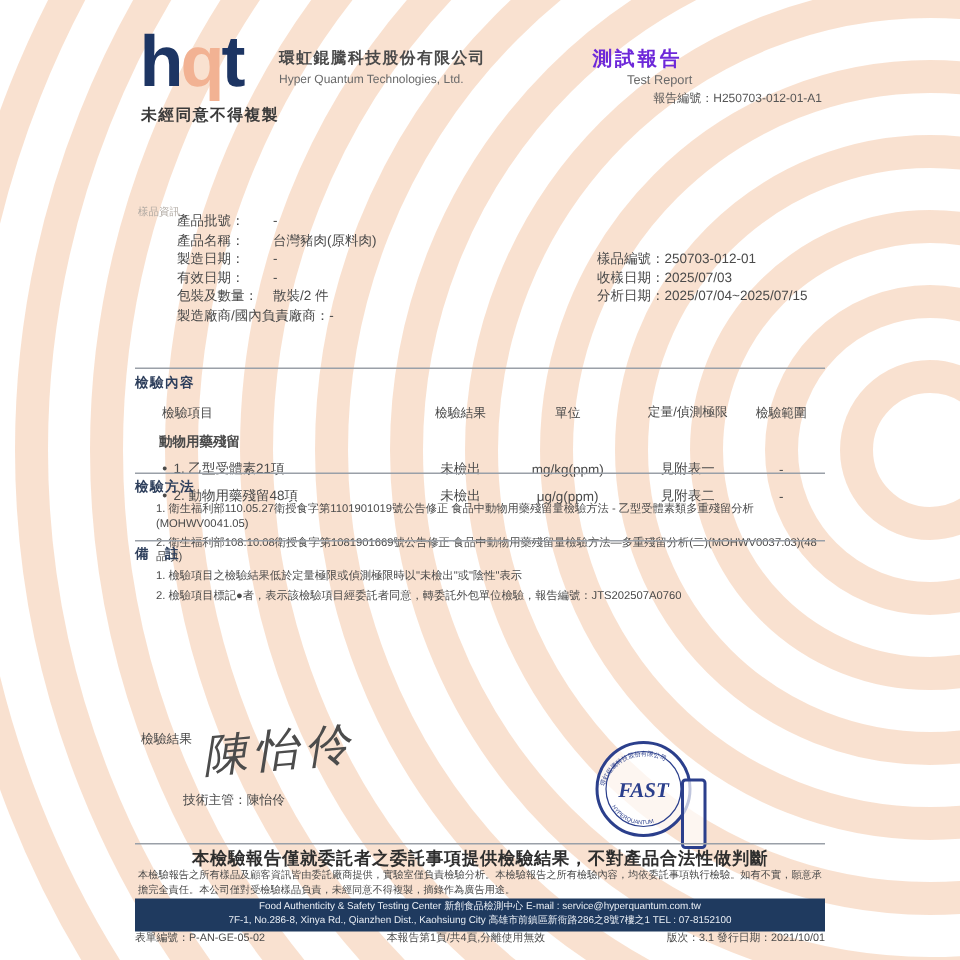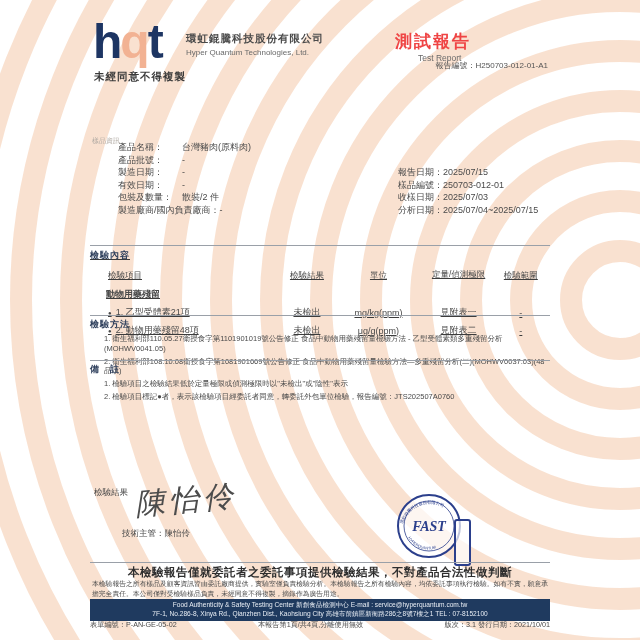--- a/index.html
+++ b/index.html
@@ -23,7 +23,7 @@
   .co-cn { font-size:10.5px; font-weight:bold; color:#4a4a4a; letter-spacing:1px; }
   .co-en { font-size:8px; color:#6a6a6a; margin-top:2px; }
   .report-title-block { position:absolute; left:395px; top:30px; }
-  .rt-cn { font-size:17px; font-weight:bold; color:#ef4444; letter-spacing:2px; }
+  .rt-cn { font-size:13px; font-weight:bold; color:#6d28d9; letter-spacing:2px; }
   .rt-en { font-size:8.5px; color:#6a6a6a;margin-left:23px; }
   .report-no { position:absolute; right:92px; top:60px; font-size:8px; color:#555; }
   .client { position:absolute; left:94px; top:70px; font-size:10.5px; font-weight:bold; color:#3a3a3a; letter-spacing:1px; }

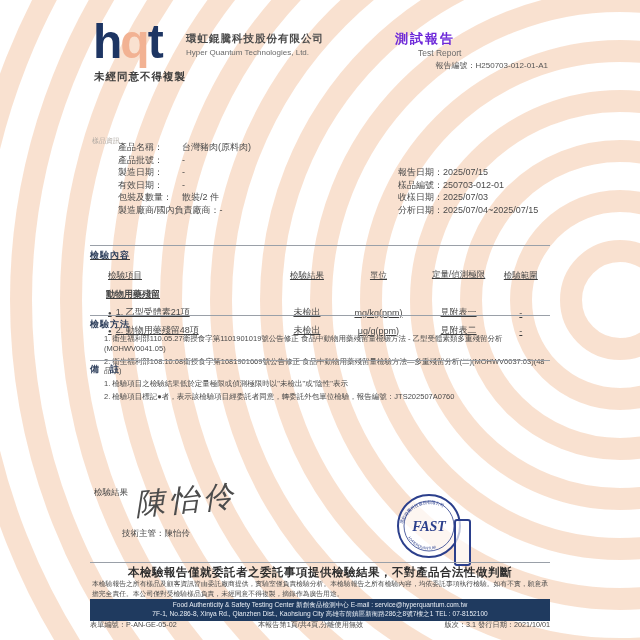--- a/index.html
+++ b/index.html
@@ -109,8 +109,8 @@
     <div class="sec-faint">樣品資訊</div>
 
     <div class="sample-left">
+      <div class="row"><span class="lab">產品批號：</span><span>-</span></div>
       <div class="row"><span class="lab">產品名稱：</span><span>台灣豬肉(原料肉)</span></div>
-      <div class="row"><span class="lab">產品批號：</span><span>-</span></div>
       <div class="row"><span class="lab">製造日期：</span><span>-</span></div>
       <div class="row"><span class="lab">有效日期：</span><span>-</span></div>
       <div class="row"><span class="lab">包裝及數量：</span><span>散裝/2 件</span></div>

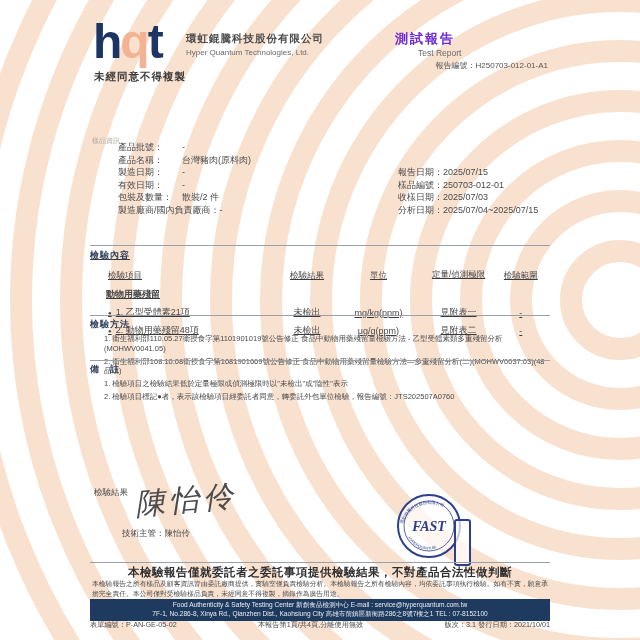--- a/index.html
+++ b/index.html
@@ -118,7 +118,6 @@
     </div>
 
     <div class="sample-right">
-      <div class="row"><span>報告日期：</span><span>2025/07/15</span></div>
       <div class="row"><span>樣品編號：</span><span>250703-012-01</span></div>
       <div class="row"><span>收樣日期：</span><span>2025/07/03</span></div>
       <div class="row"><span>分析日期：</span><span>2025/07/04~2025/07/15</span></div>

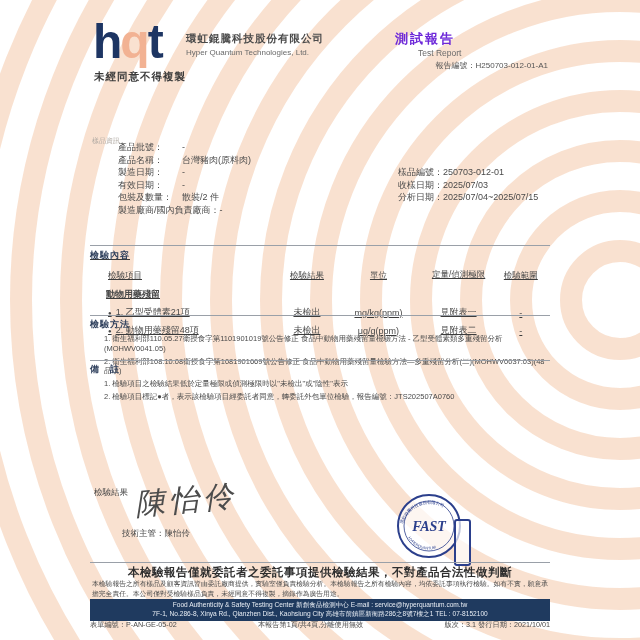--- a/index.html
+++ b/index.html
@@ -39,7 +39,7 @@
 
   
   .sec-label { font-size:9px; font-weight:bold; color:#2e3f5c; letter-spacing:1px; }
-  .tbl { position:absolute; left:90px; top:249px; width:460px;text-decoration:underline; }
+  .tbl { position:absolute; left:90px; top:249px; width:460px; }
   .tbl-head { display:flex; margin-top:8px; font-size:8.5px; color:#4a4a4a; }
   .c-item { width:185px; padding-left:18px; text-align:left; }
   .c-res  { width:75px;  text-align:center; }

